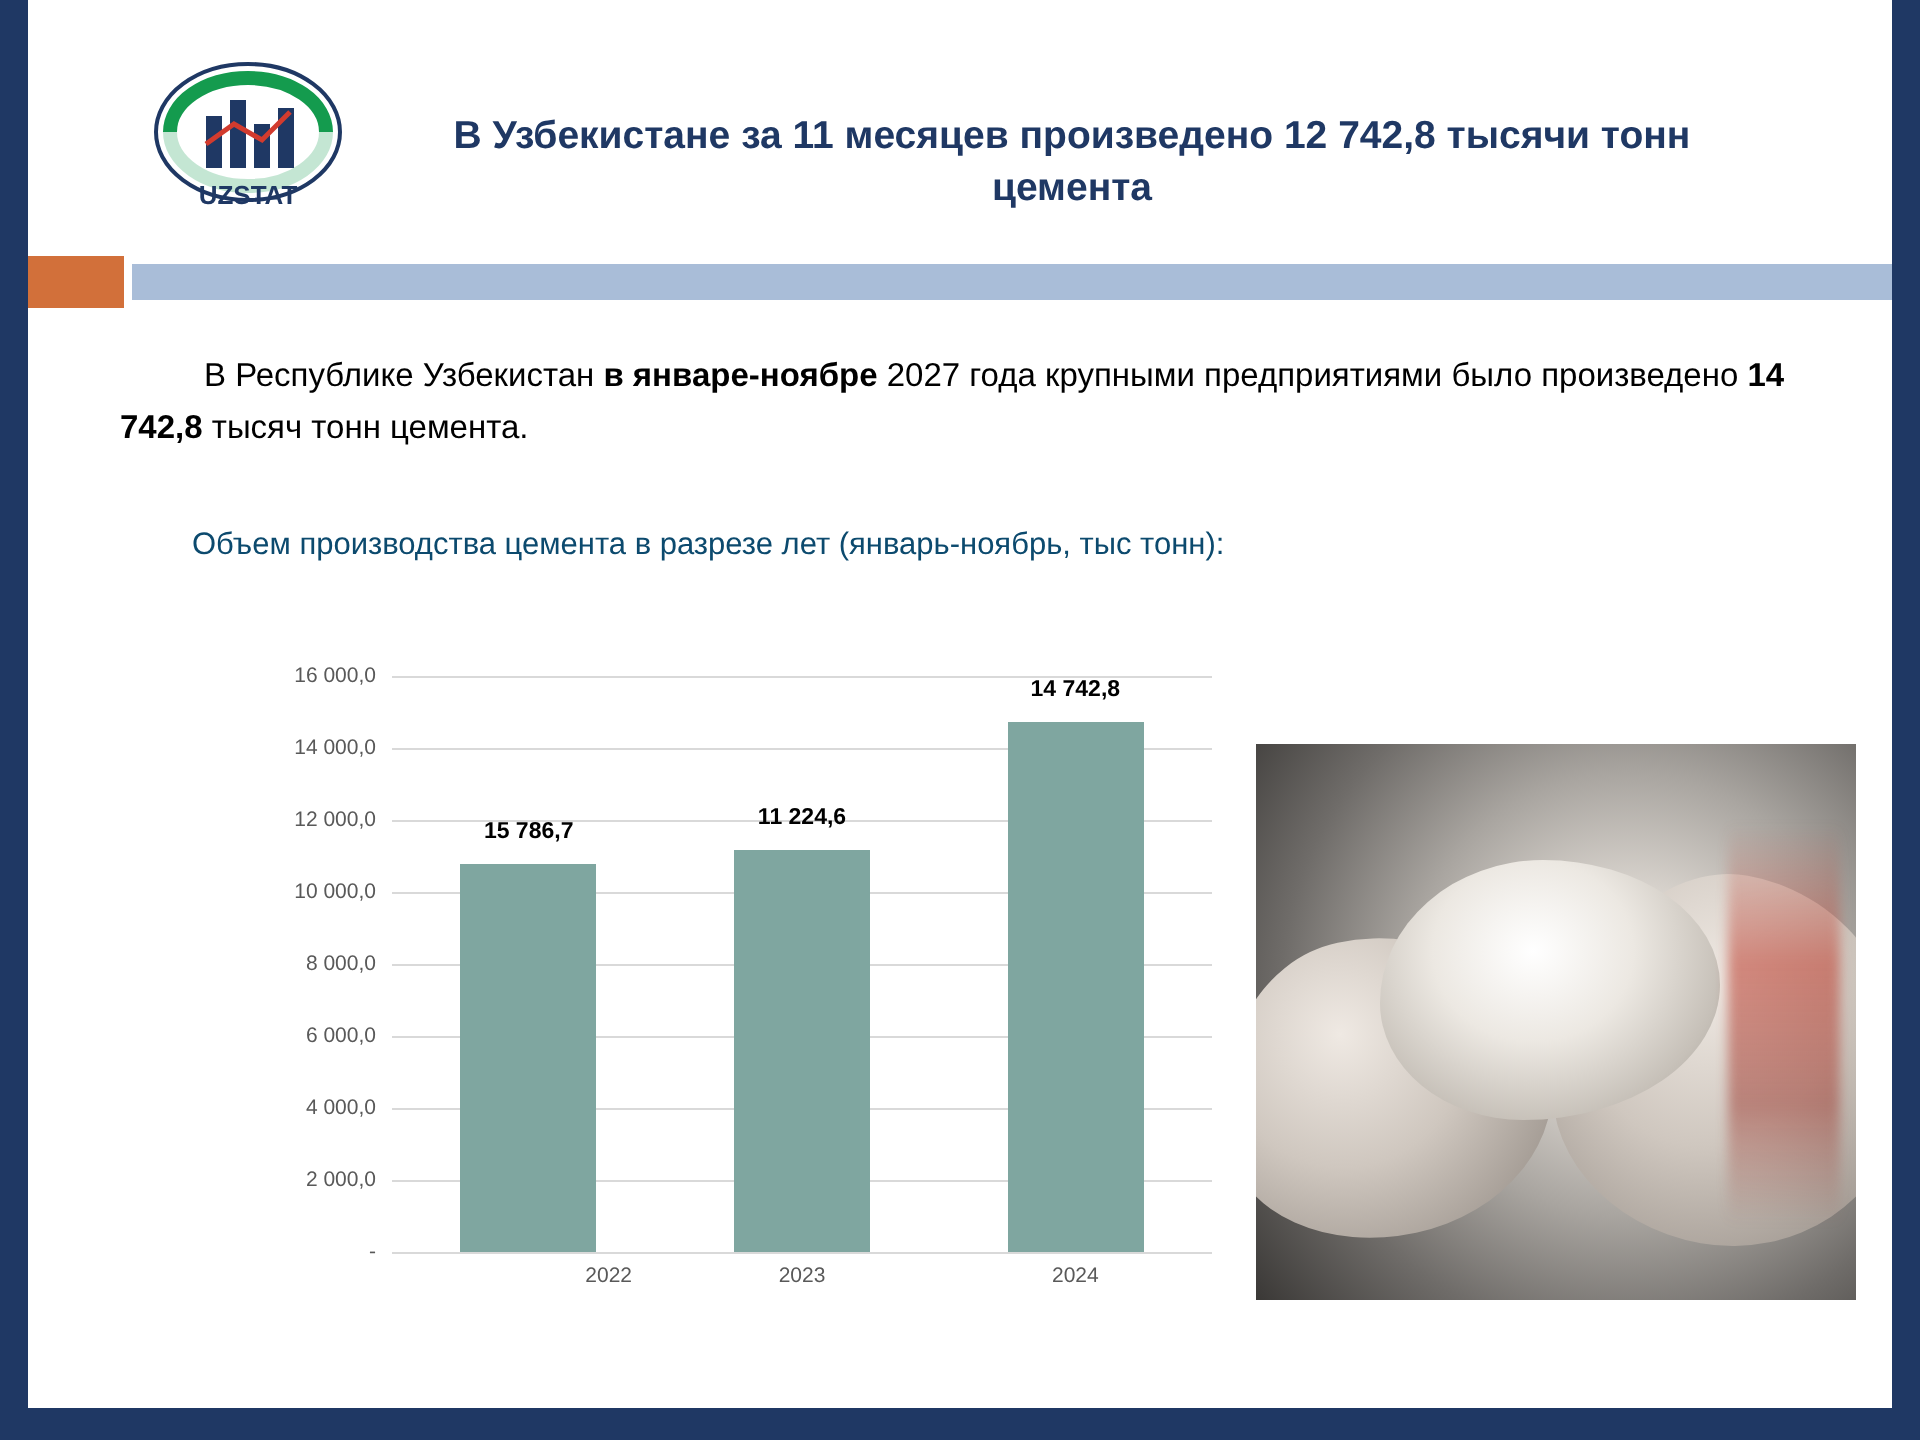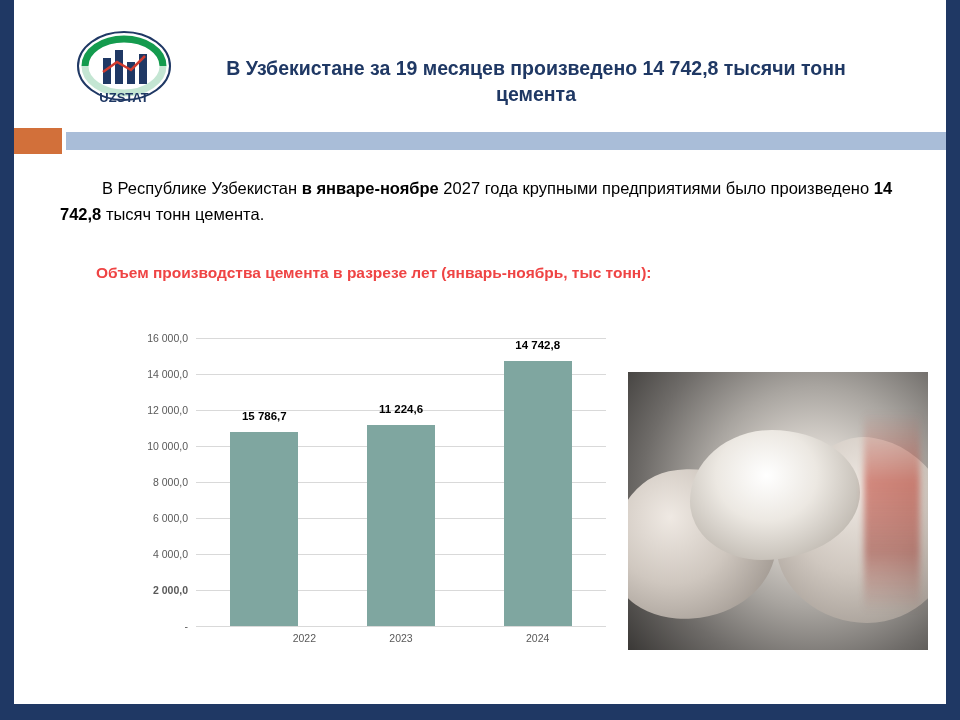--- a/index.html
+++ b/index.html
@@ -220,7 +220,7 @@
     </svg>
   </div>
 
-  <div class="title">В Узбекистане за 19 месяцев произведено 14 742,8 тысячи тонн цемента</div>
+  <div class="title">В Узбекистане за 11 месяцев произведено 12 742,8 тысячи тонн цемента</div>
 
   <div class="rule-orange"></div>
   <div class="rule-blue"></div>

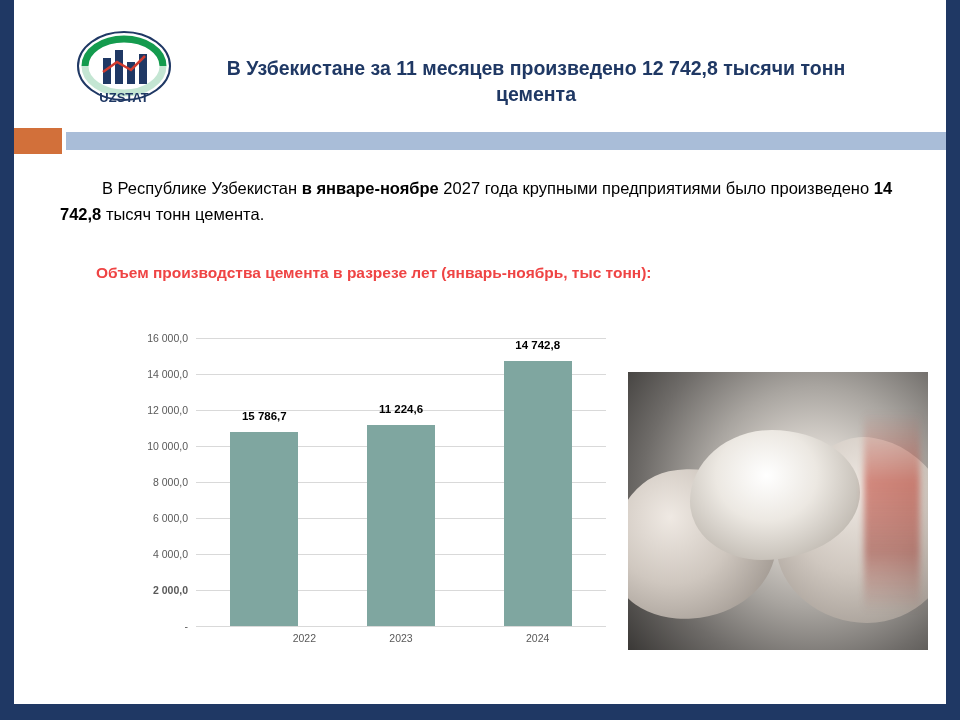--- a/index.html
+++ b/index.html
@@ -86,8 +86,8 @@
     position: absolute;
     left: 96px; top: 264px;
     font-size: 15.5px;
-    font-weight: bold;
-    color: #ef4444;
+    font-weight: normal;
+    color: #0c4a6e;
   }
 
   

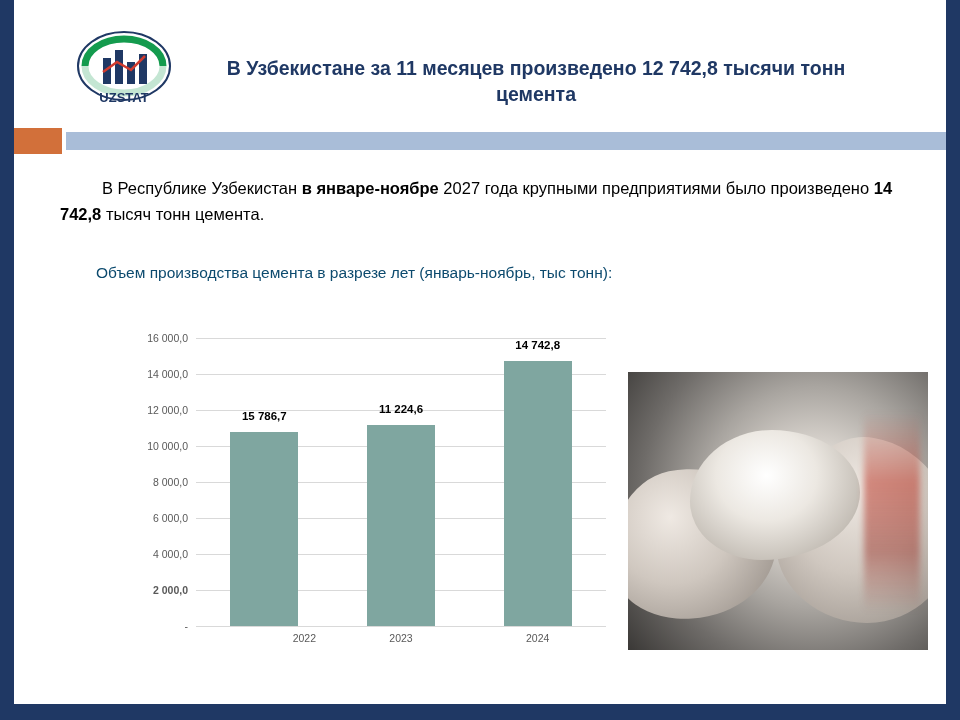--- a/index.html
+++ b/index.html
@@ -238,7 +238,7 @@
         <span style="top: 144px;">8 000,0</span>
         <span style="top: 180px;">6 000,0</span>
         <span style="top: 216px;">4 000,0</span>
-        <span style="top: 252px; font-weight: bold;">2 000,0</span>
+        <span style="top: 252px;">2 000,0</span>
         <span style="top: 288px;">-</span>
       </div>
     <div class="plot" id="grid">

